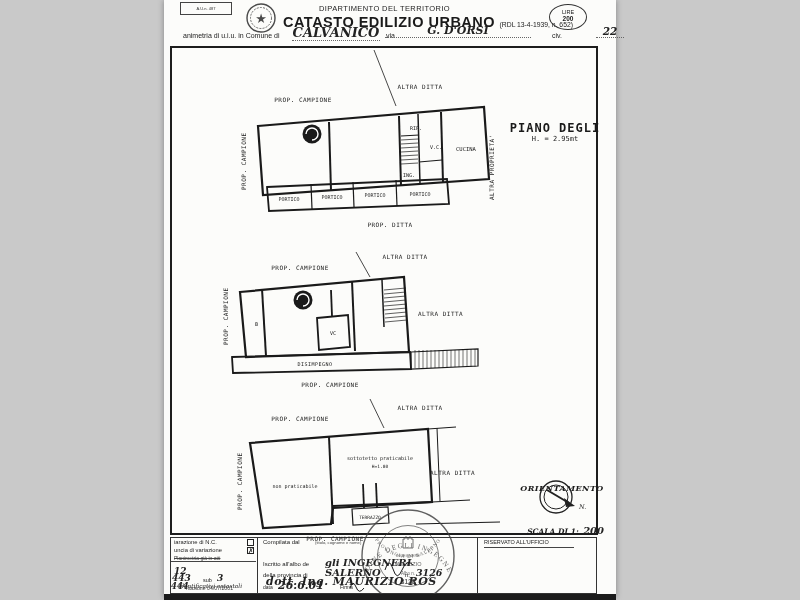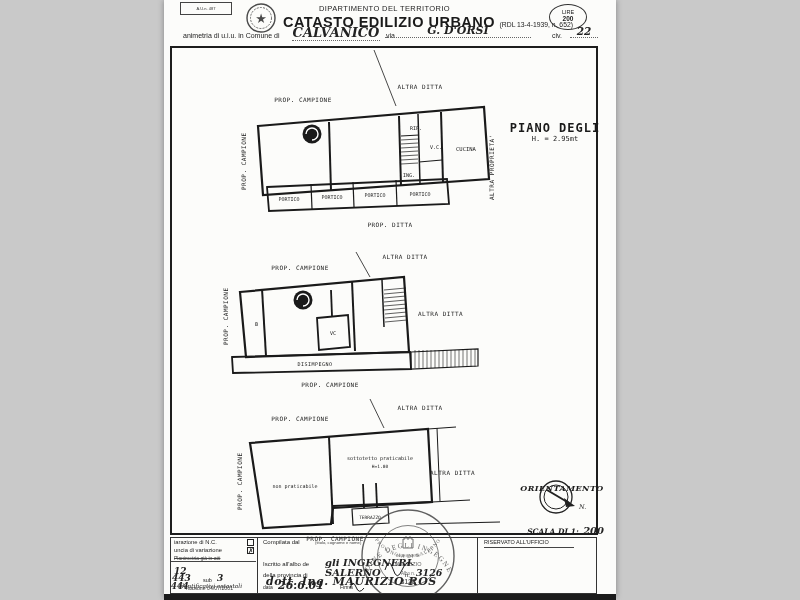--- a/index.html
+++ b/index.html
@@ -57,7 +57,7 @@
   <div class="abs txt" style="left:386px;top:32px;font-size:7px;color:#222;">via</div>
   <div class="abs txt hand dotu" style="left:385px;top:24px;width:146px;font-size:11px;">G. D'ORSI</div>
   <div class="abs txt" style="left:552px;top:32px;font-size:7px;color:#222;">civ.</div>
-  <div class="abs txt hand dotu" style="left:570px;top:25px;width:28px;font-size:10.5px;">22</div>
+  <div class="abs txt hand dotu" style="left:596px;top:25px;width:28px;font-size:10.5px;">22</div>
 
   <div class="abs mainbox"></div>
 

